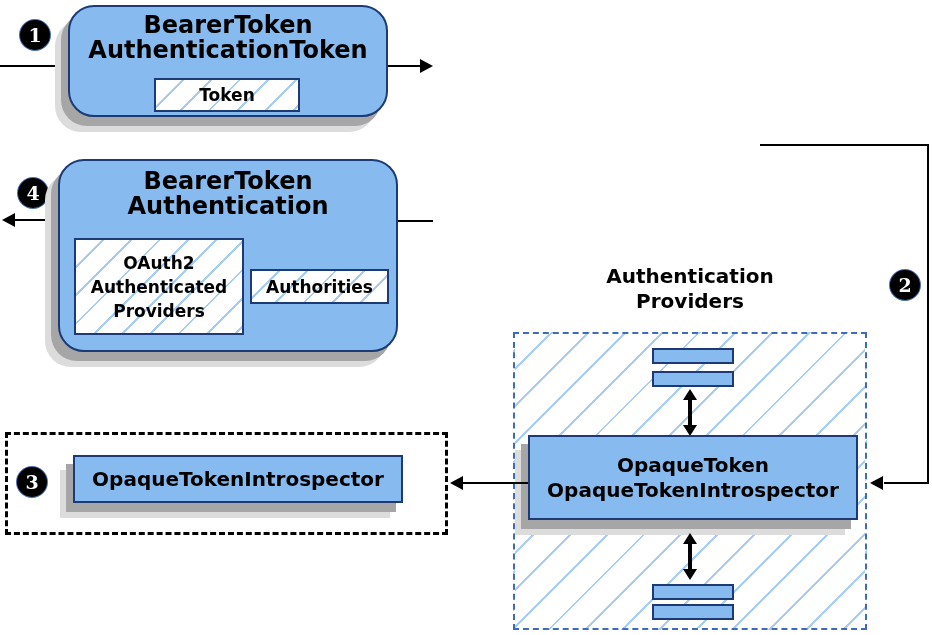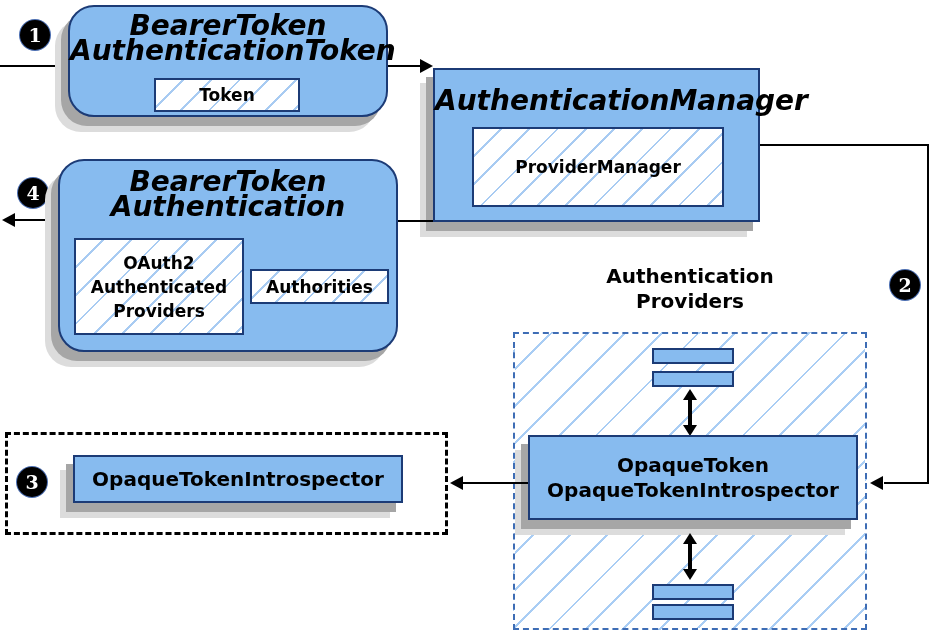--- a/index.html
+++ b/index.html
@@ -8,7 +8,7 @@
   .node{position:absolute;background:#87BBEF;border:2px solid #1C3B76;box-sizing:border-box;
         box-shadow:-7px 9px 0 0 #a6a6a6,-13px 15px 0 0 #dcdcdc;}
   .round{border-radius:26px;}
-  .title{width:100%;text-align:center;white-space:pre-line;font-size:28px;line-height:25px;font-style:italic;}
+  .title{width:100%;text-align:center;white-space:pre-line;font-size:24px;line-height:25px;}
   .chip{position:absolute;background-color:#fff;
         background-image:repeating-linear-gradient(135deg,transparent 0 18px,#A8CBF2 18px 20px);
         border:2px solid #1C3B76;box-sizing:border-box;display:flex;align-items:center;justify-content:center;

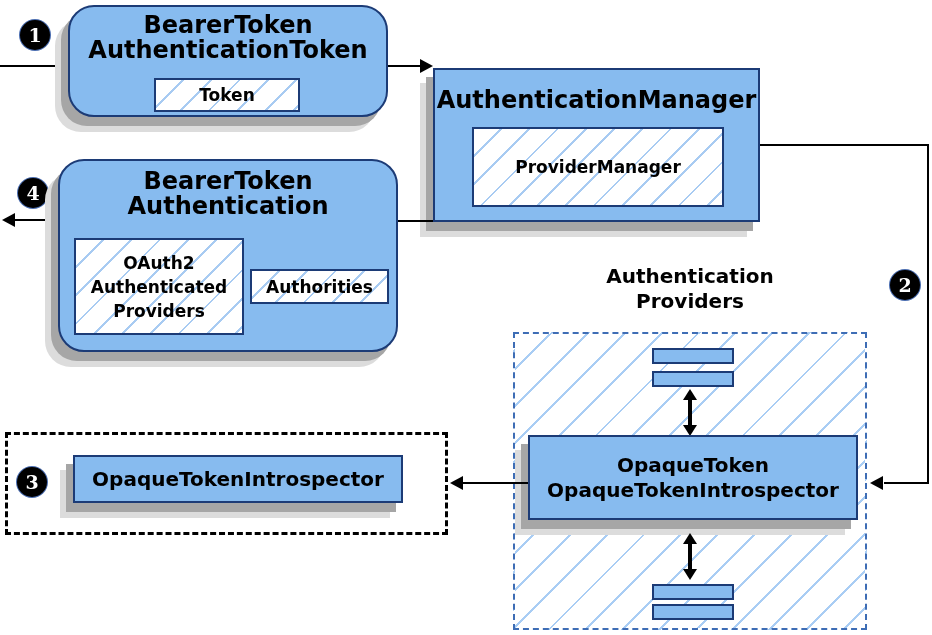--- a/index.html
+++ b/index.html
@@ -46,10 +46,6 @@
   <div class="line" style="left:388px;top:65px;width:33px;height:2px;"></div>
   <div class="tri tri-r" style="left:420px;top:59px;"></div>
 
-  <div class="node" style="left:433px;top:68px;width:327px;height:154px;">
-    <div class="title" style="padding-top:18px;">AuthenticationManager</div>
-    <div class="chip" style="left:37px;top:57px;width:252px;height:80px;">ProviderManager</div>
-  </div>
 
   <div class="line" style="left:398px;top:220px;width:35px;height:2px;"></div>
 

